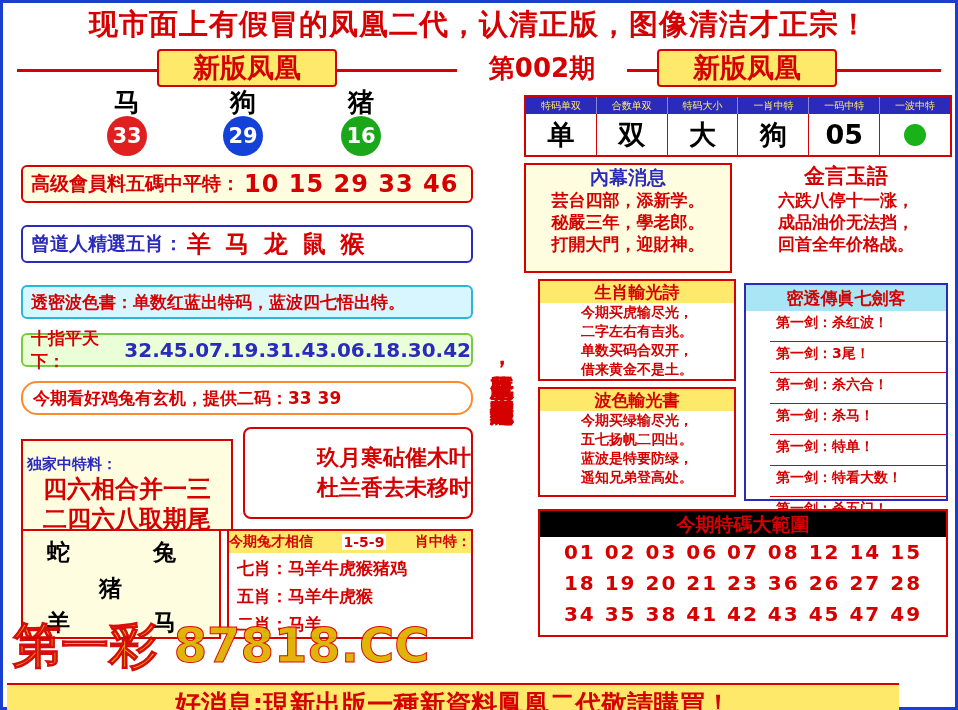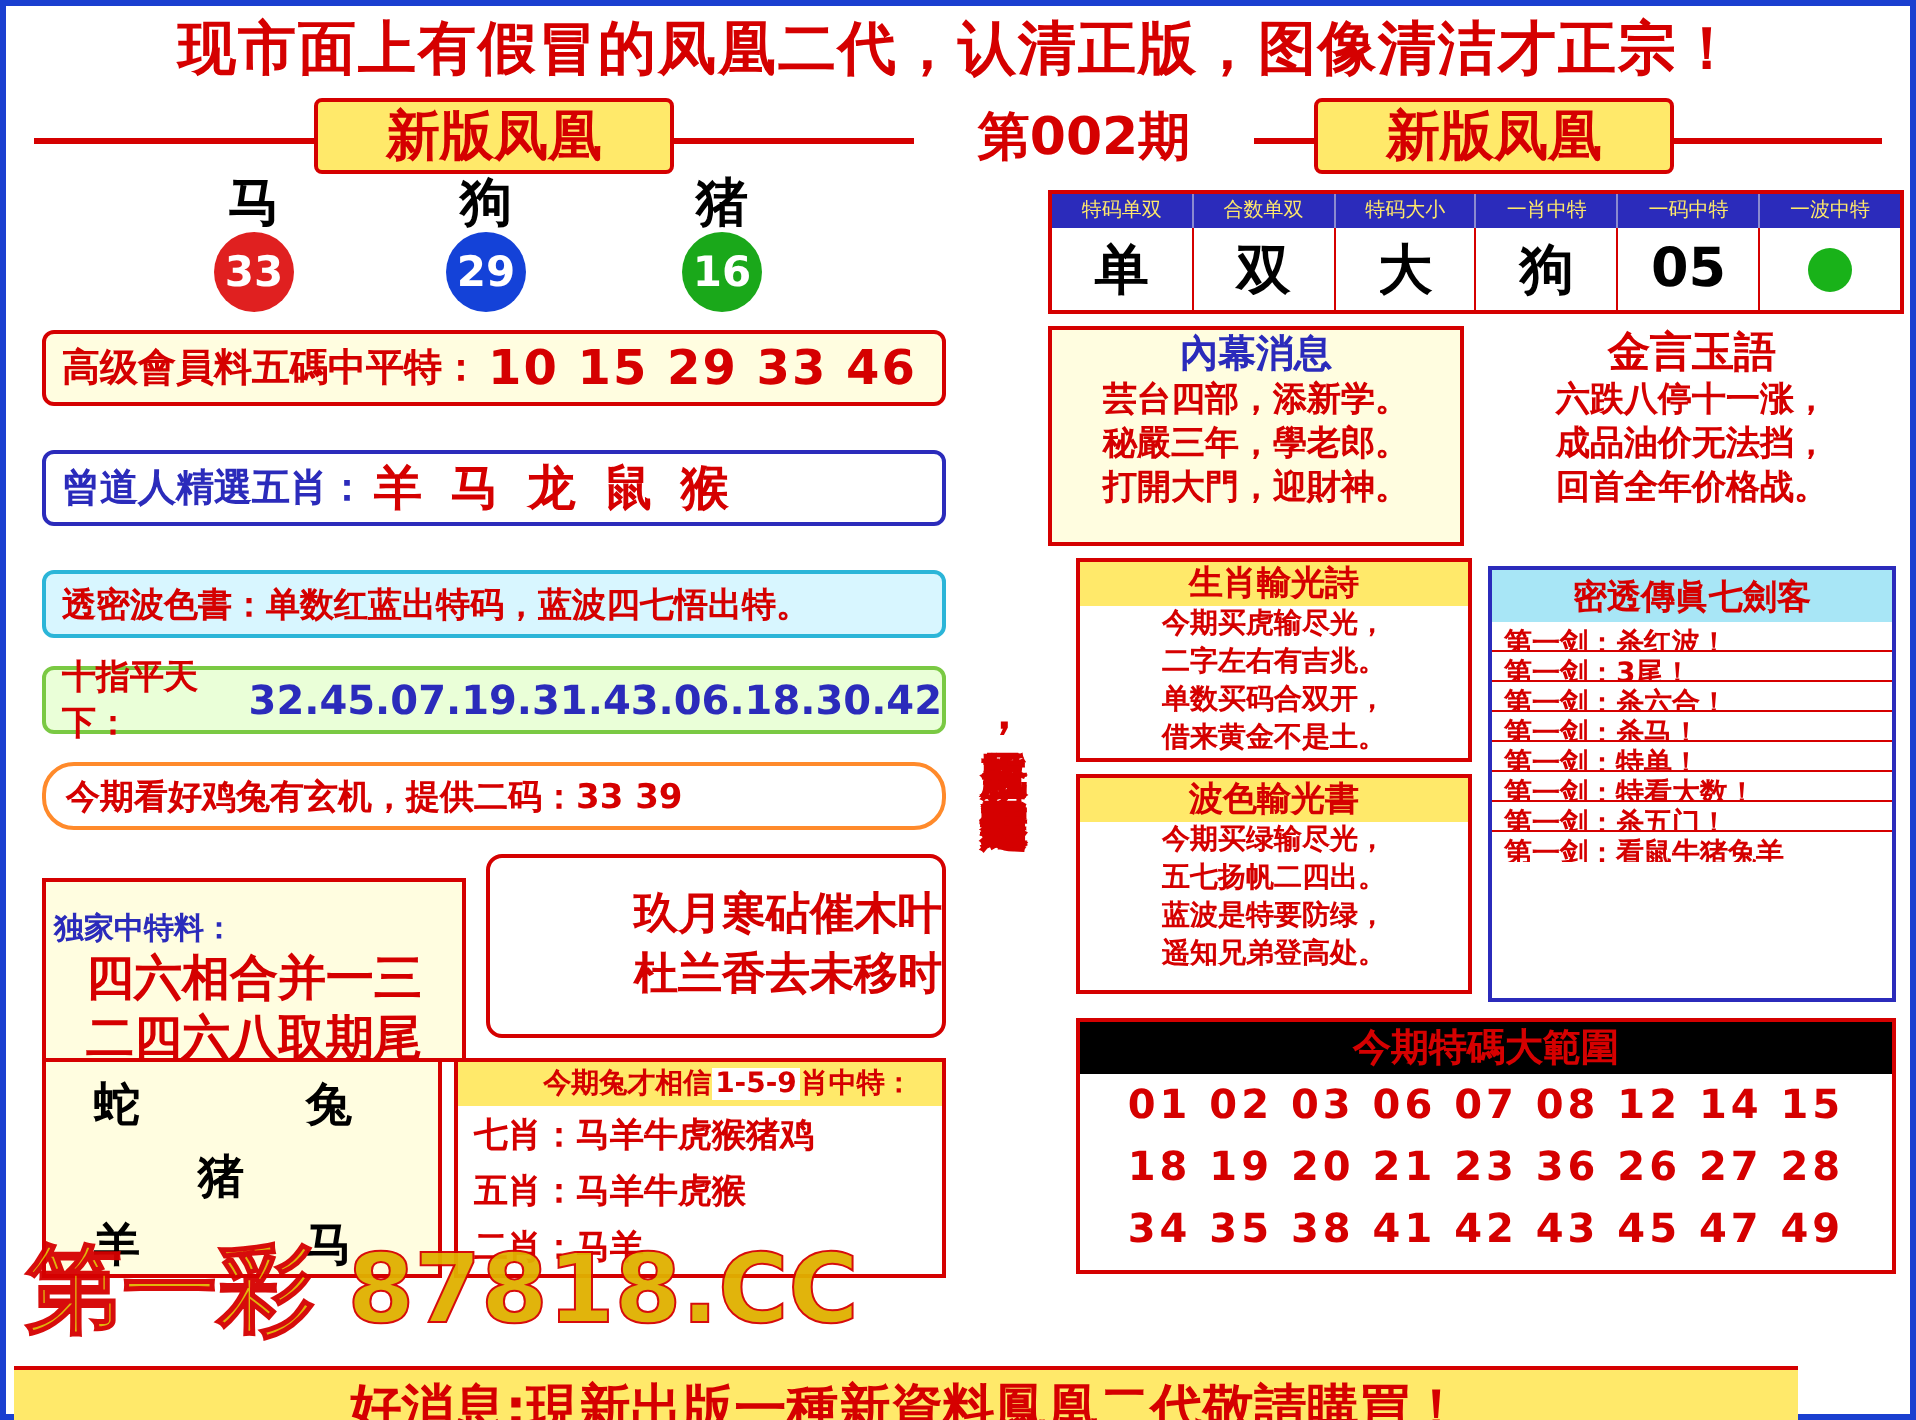--- a/index.html
+++ b/index.html
@@ -218,8 +218,8 @@
   }
   #box-jianke .ln{
     color:#d50000;font-size:14px;font-weight:bold;line-height:23px;padding-left:6px;
-    border-bottom:1px solid #d50000;height:15px;box-sizing:border-box;
-    white-space:nowrap;overflow:hidden;
+    border-bottom:1px solid #d50000;height:31px;box-sizing:border-box;
+    white-space:nowrap;overflow:hidden;margin-left:24px;
   }
   #box-jianke .ln:last-child{border-bottom:none;}
   #box-fanwei{

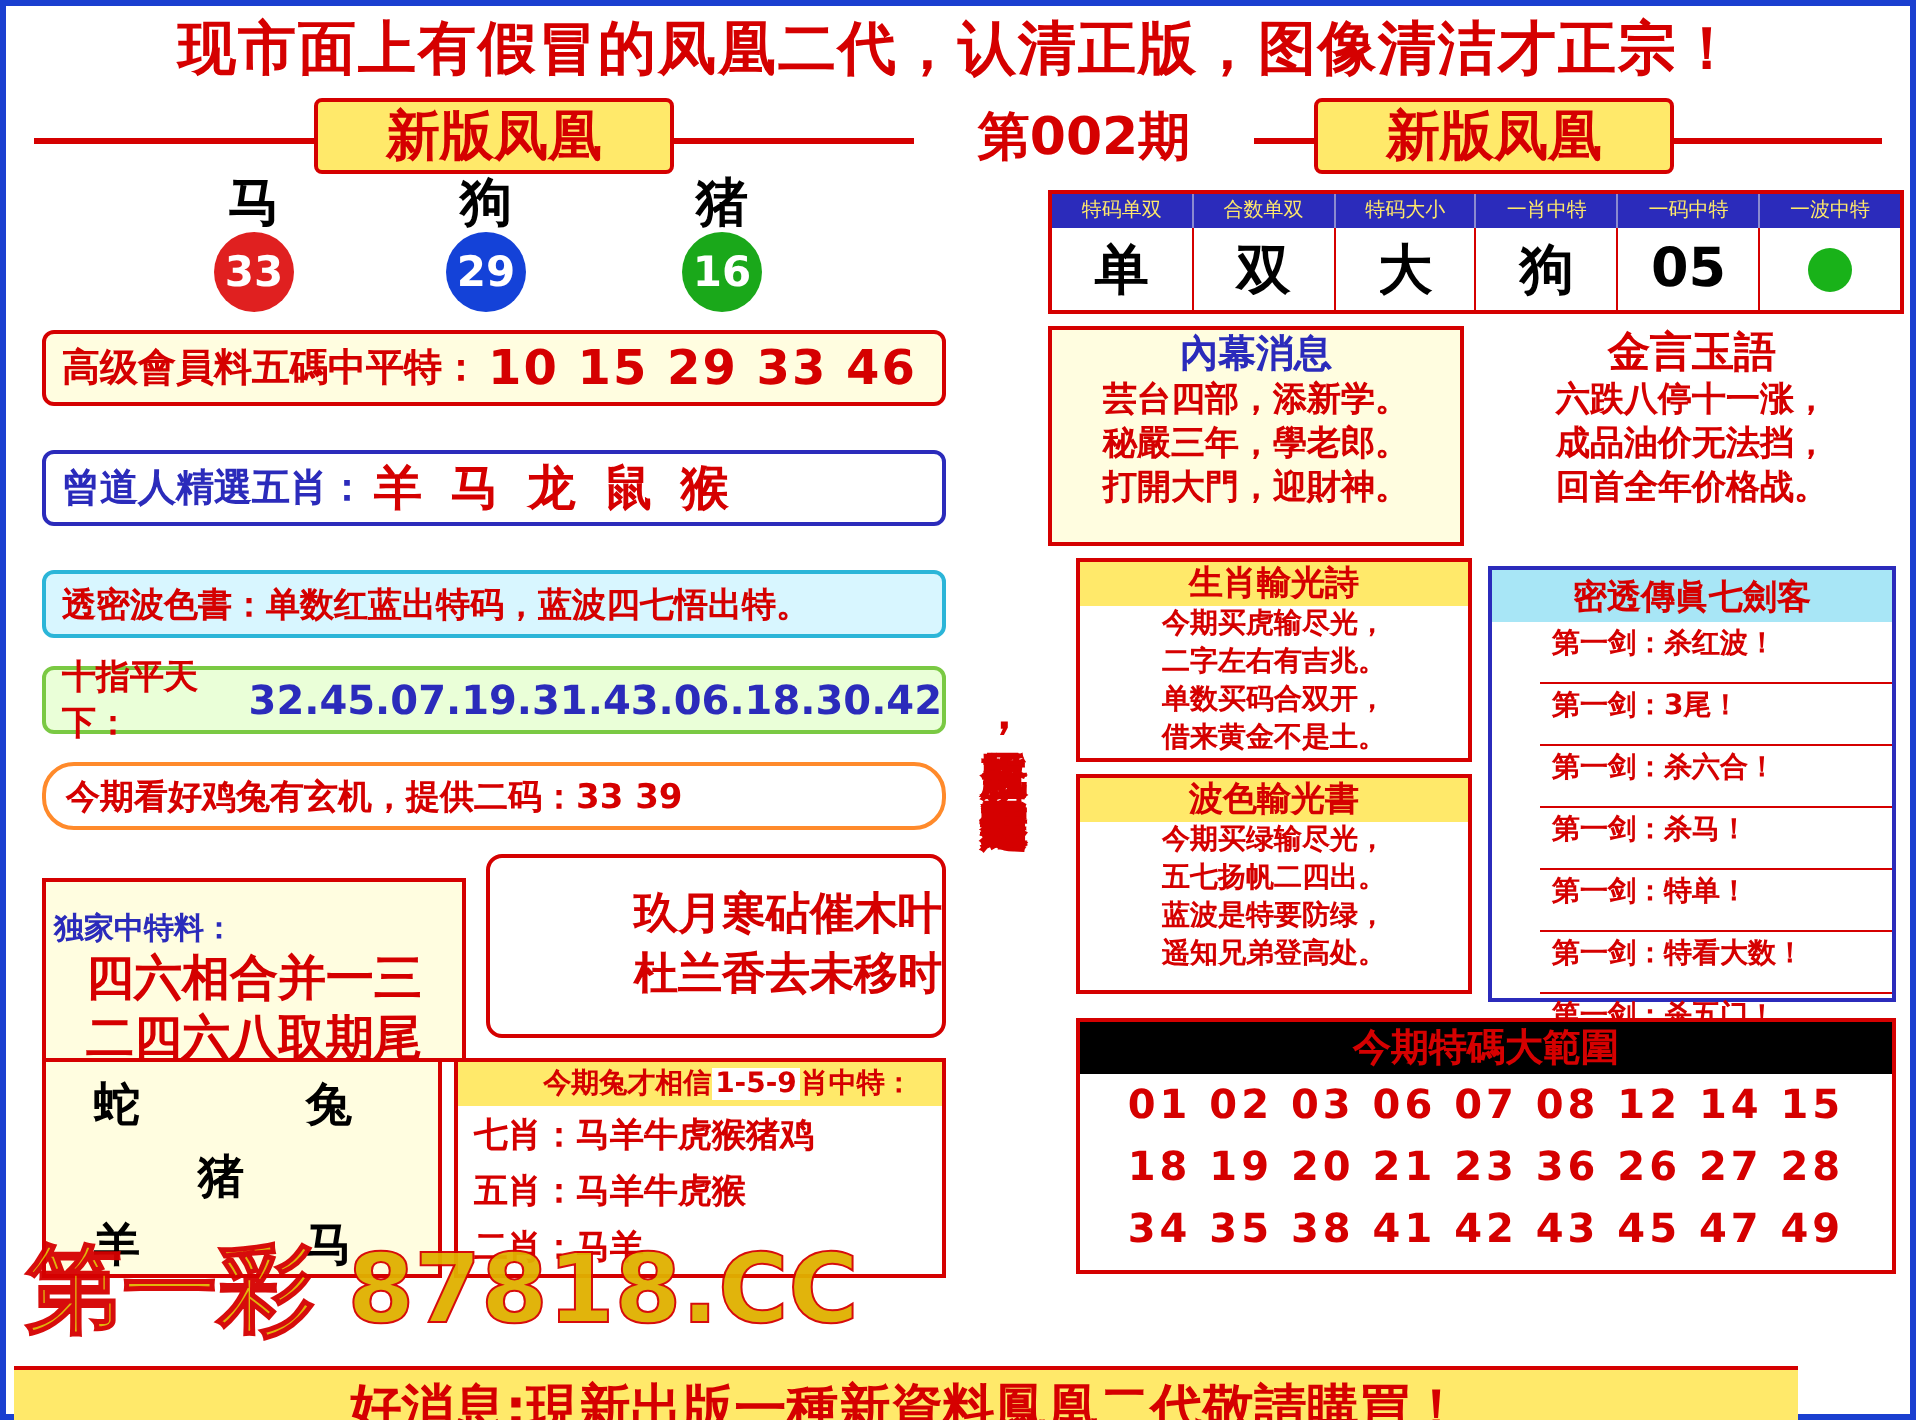--- a/index.html
+++ b/index.html
@@ -169,9 +169,8 @@
   }
   #box-tuijian .hd{
     height:22px;background:#ffe96a;display:flex;align-items:center;
-    justify-content:center;font-size:14px;font-weight:bold;color:#d50000;
+    justify-content:space-between;font-size:14px;font-weight:bold;color:#d50000;
     white-space:nowrap;
-    padding-left:28px;
   }
   #box-tuijian .hd .hl{color:#d50000;background:#ffffff;padding:0 2px;}
   #box-tuijian .ln{

